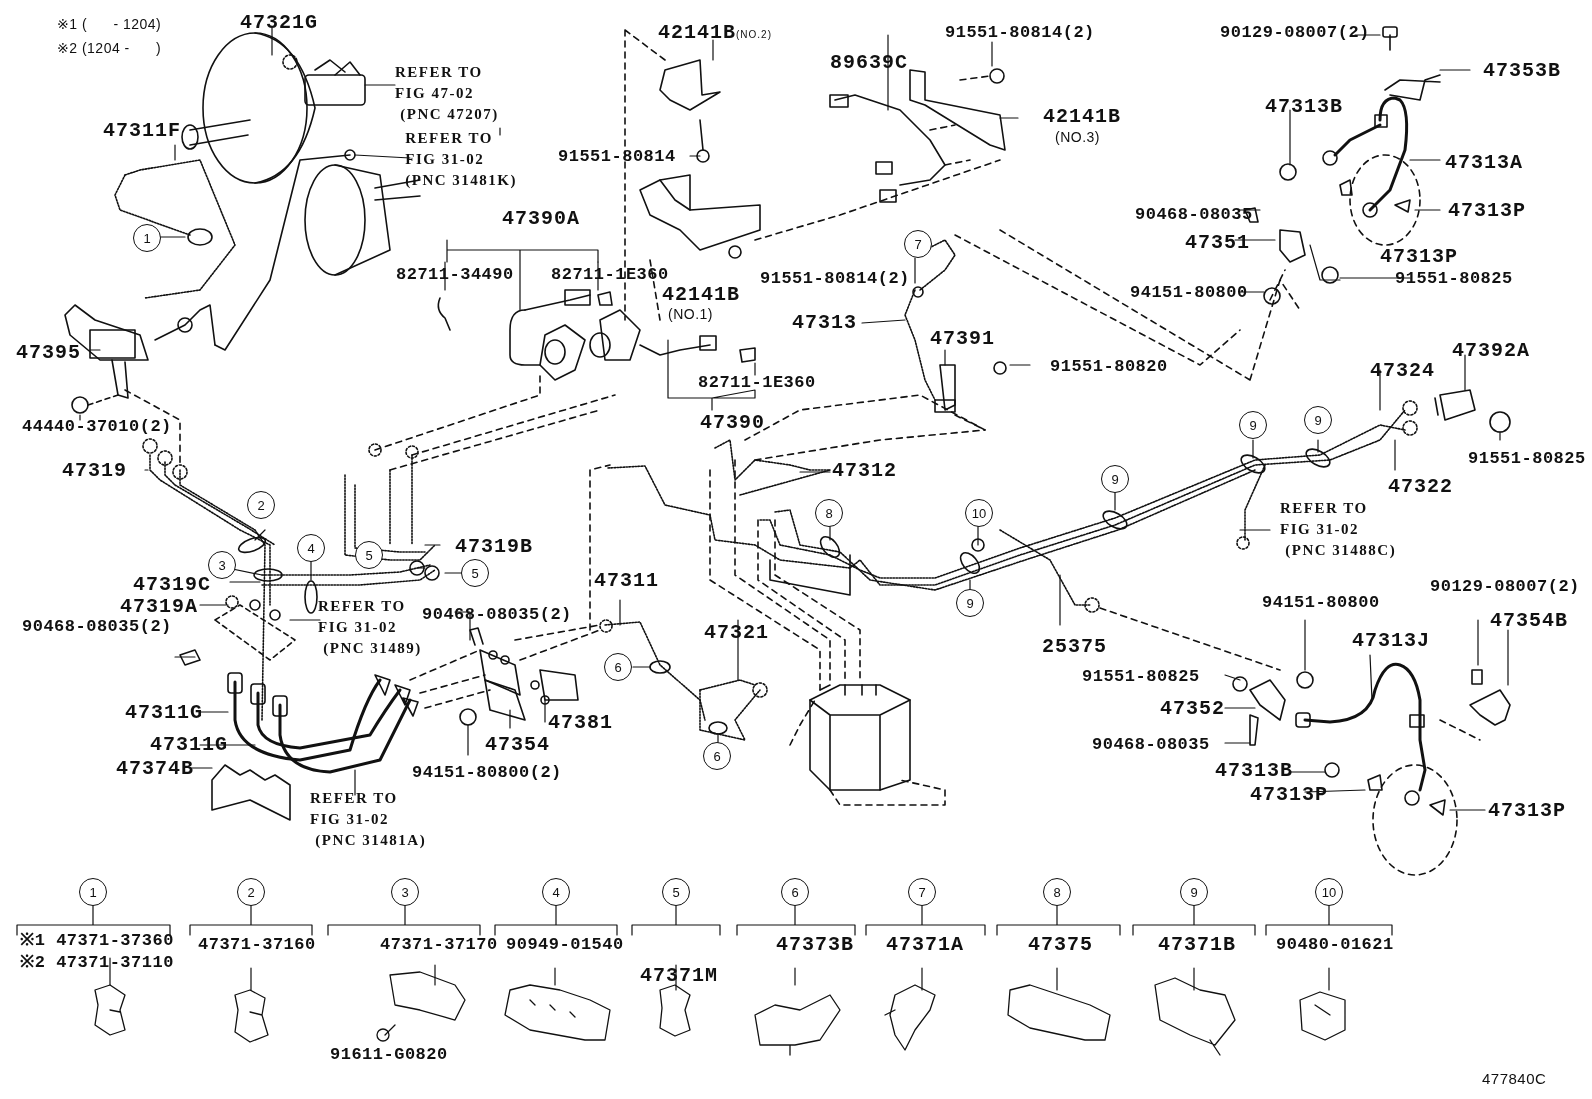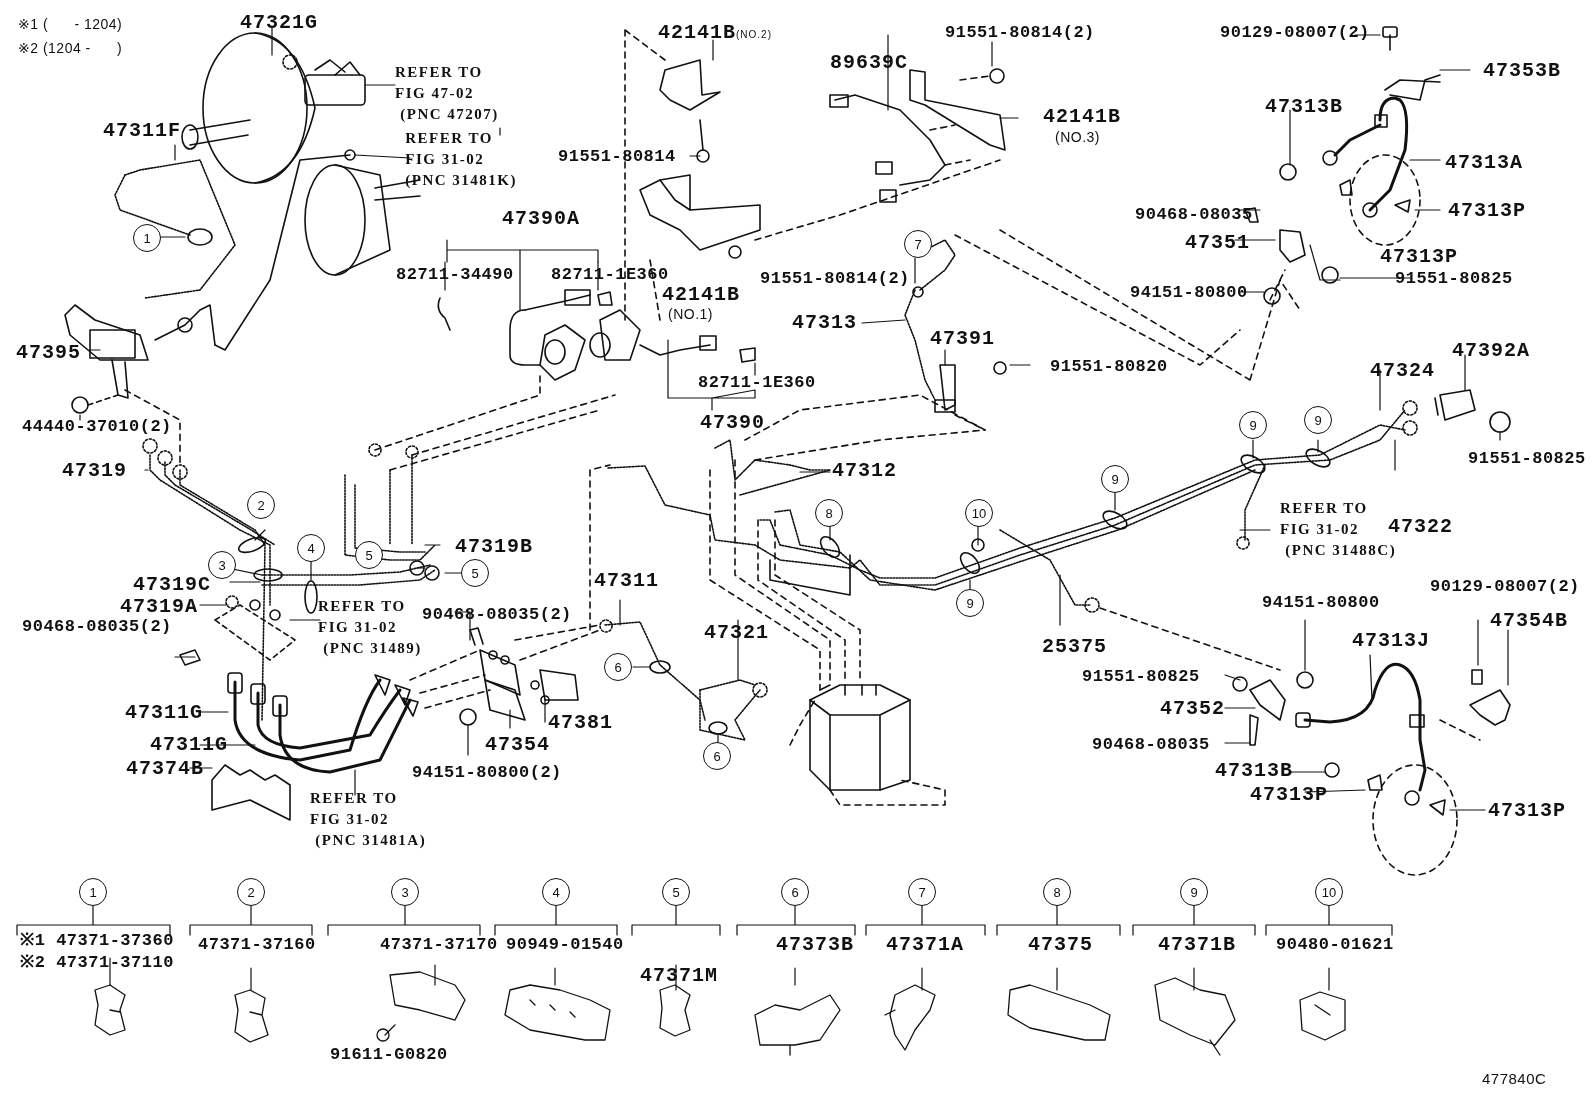--- a/index.html
+++ b/index.html
@@ -9,7 +9,7 @@
   .lbl.big{font-size:20px;line-height:22px;letter-spacing:1px;}
   .lbl.small{font-family:"Liberation Sans","DejaVu Sans",sans-serif;font-weight:normal;font-size:14px;}
   .lbl.ref{font-family:"Liberation Serif","DejaVu Serif",serif;font-weight:bold;font-size:15px;line-height:21px;white-space:pre;letter-spacing:1.5px;}
-  .lbl.note{font-family:"Liberation Sans","DejaVu Sans",sans-serif;font-weight:normal;font-size:14px;line-height:20px;white-space:pre;}
+  .lbl.note{font-family:"Liberation Sans","DejaVu Sans",sans-serif;font-weight:normal;font-size:14px;line-height:20px;white-space:pre;margin-left:39px;}
   .lbl.fig{font-family:"Liberation Sans","DejaVu Sans",sans-serif;font-weight:normal;font-size:15px;}
   .callout{position:absolute;width:34px;height:34px;border:1.5px solid #111;border-radius:50%;box-sizing:border-box;display:flex;align-items:center;justify-content:center;font-family:"Liberation Sans","DejaVu Sans",sans-serif;font-size:16px;background:#fff;}
   .callout.sm{width:28px;height:28px;font-size:13px;}

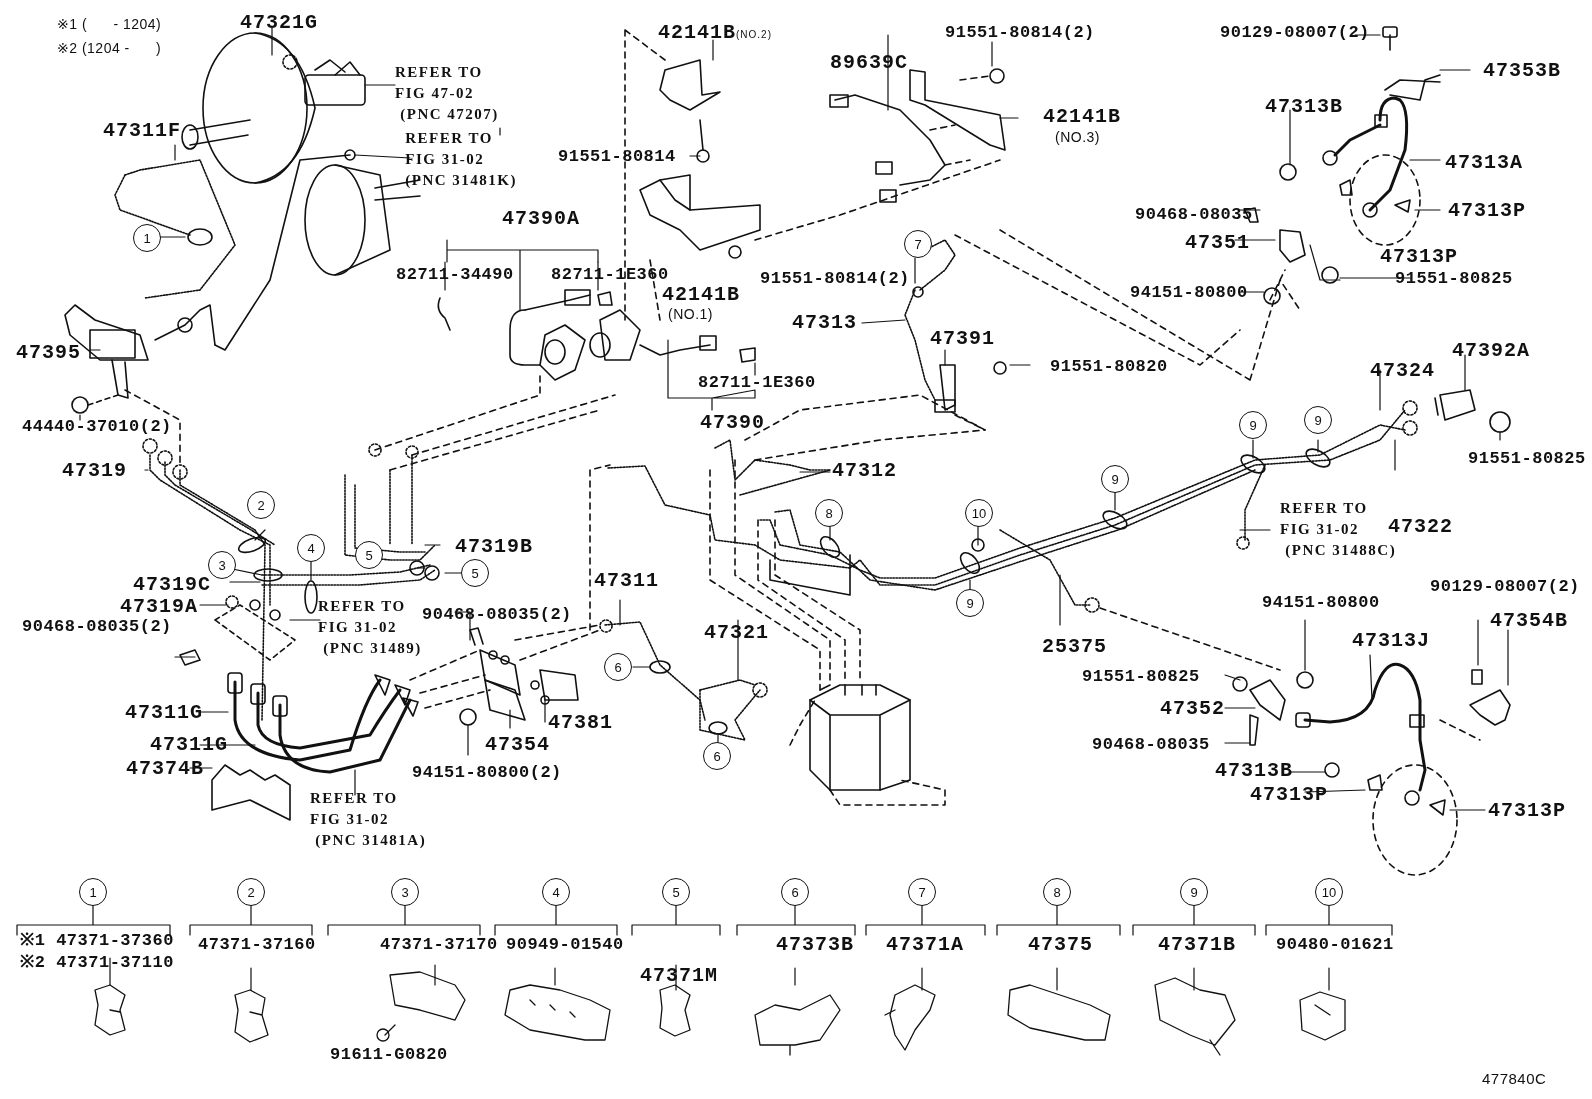--- a/index.html
+++ b/index.html
@@ -319,7 +319,7 @@
   <div class="lbl big" style="left:62px;top:460px;">47319</div>
   <div class="lbl big" style="left:832px;top:460px;">47312</div>
   <div class="lbl" style="left:1468px;top:450px;">91551-80825</div>
-  <div class="lbl big" style="left:1388px;top:476px;margin-top:40px;">47322</div>
+  <div class="lbl big" style="left:1388px;top:476px;">47322</div>
   <div class="lbl big" style="left:455px;top:536px;">47319B</div>
   <div class="lbl big" style="left:133px;top:574px;">47319C</div>
   <div class="lbl big" style="left:120px;top:596px;">47319A</div>

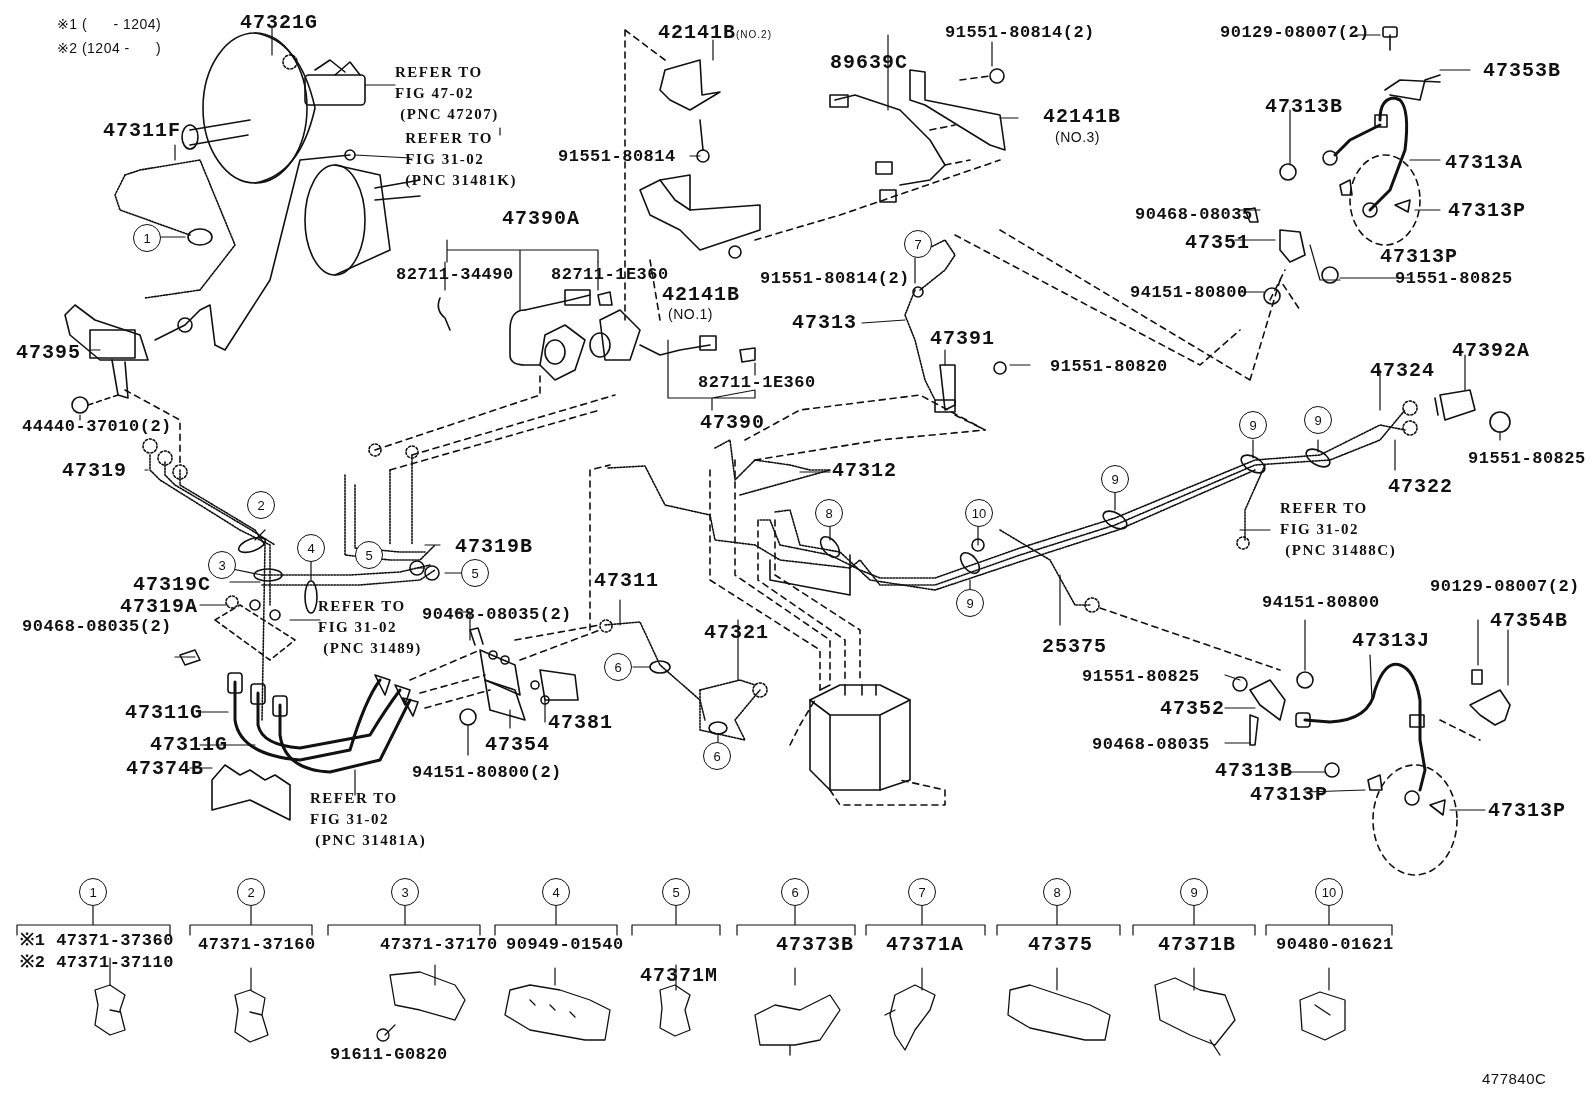--- a/index.html
+++ b/index.html
@@ -342,7 +342,7 @@
   <div class="lbl big" style="left:1215px;top:760px;">47313B</div>
   <div class="lbl big" style="left:1250px;top:784px;">47313P</div>
   <div class="lbl big" style="left:1488px;top:800px;">47313P</div>
-  <div class="lbl big" style="left:126px;top:758px;">47374B</div>
+  <div class="lbl big" style="left:116px;top:758px;">47374B</div>
   <div class="lbl" style="left:412px;top:764px;text-align:center;">94151-80800(2)</div>
 
   <div class="lbl ref" style="left:395px;top:62px;">REFER TO

